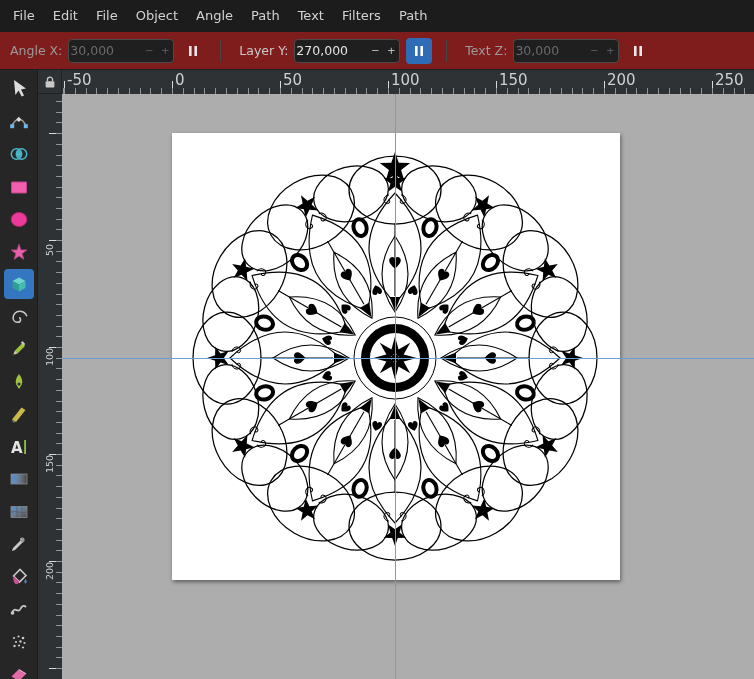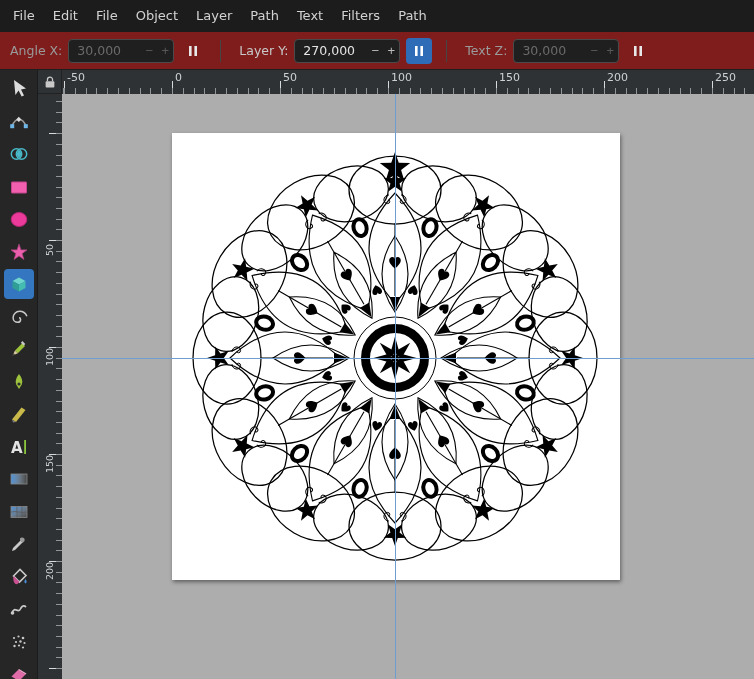--- a/index.html
+++ b/index.html
@@ -77,7 +77,7 @@
       <span class="menu-item">Edit</span>
       <span class="menu-item">File</span>
       <span class="menu-item">Object</span>
-      <span class="menu-item">Layer</span>
+      <span class="menu-item">Angle</span>
       <span class="menu-item">Path</span>
       <span class="menu-item">Text</span>
       <span class="menu-item">Filters</span>

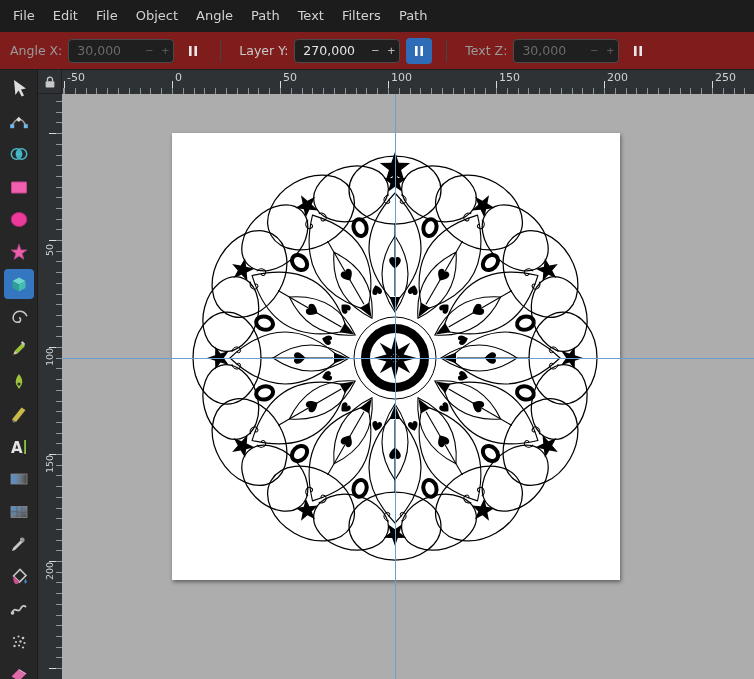--- a/index.html
+++ b/index.html
@@ -18,7 +18,7 @@
   .tlabel.bright{color:#c9c9c9;}
   .spin{width:106px;height:24px;background:#1f1f1f;border:1px solid #4a4a4a;border-radius:4px;
     display:flex;align-items:center;box-sizing:border-box;flex:0 0 auto;}
-  .spin .val{flex:1;font-size:12.5px;color:#e4e4e4;padding-left:8px;white-space:nowrap;overflow:hidden;}
+  .spin .val{flex:1;font-size:12.5px;color:#e4e4e4;padding-left:1px;white-space:nowrap;overflow:hidden;}
   .spin.disabled .val{color:#6b6b6b;}
   .sbtn{background:none;border:none;color:#bdbdbd;font-size:13px;width:16px;padding:0;height:22px;cursor:pointer;}
   .spin.disabled .sbtn{color:#585858;}

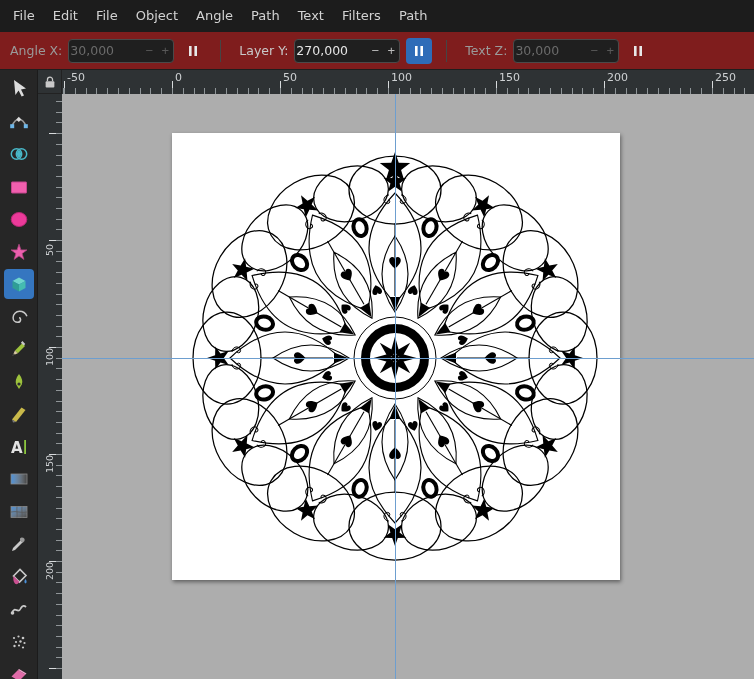--- a/index.html
+++ b/index.html
@@ -47,7 +47,7 @@
     background-size:100% 6px,100% 13px;
     background-position:left 2px bottom 0px,left 2px bottom 0px;
     background-repeat:repeat-x;}
-  .hlabel{position:absolute;top:1px;font-size:11px;color:#ced1d3;white-space:nowrap;}
+  .hlabel{position:absolute;top:1px;font-size:15px;color:#ced1d3;white-space:nowrap;}
   #vruler{position:absolute;left:38px;top:94px;width:24px;height:585px;background-color:#2e3234;
     background-image:
       repeating-linear-gradient(180deg,#8f9598 0 1px,transparent 1px 10.7px),

